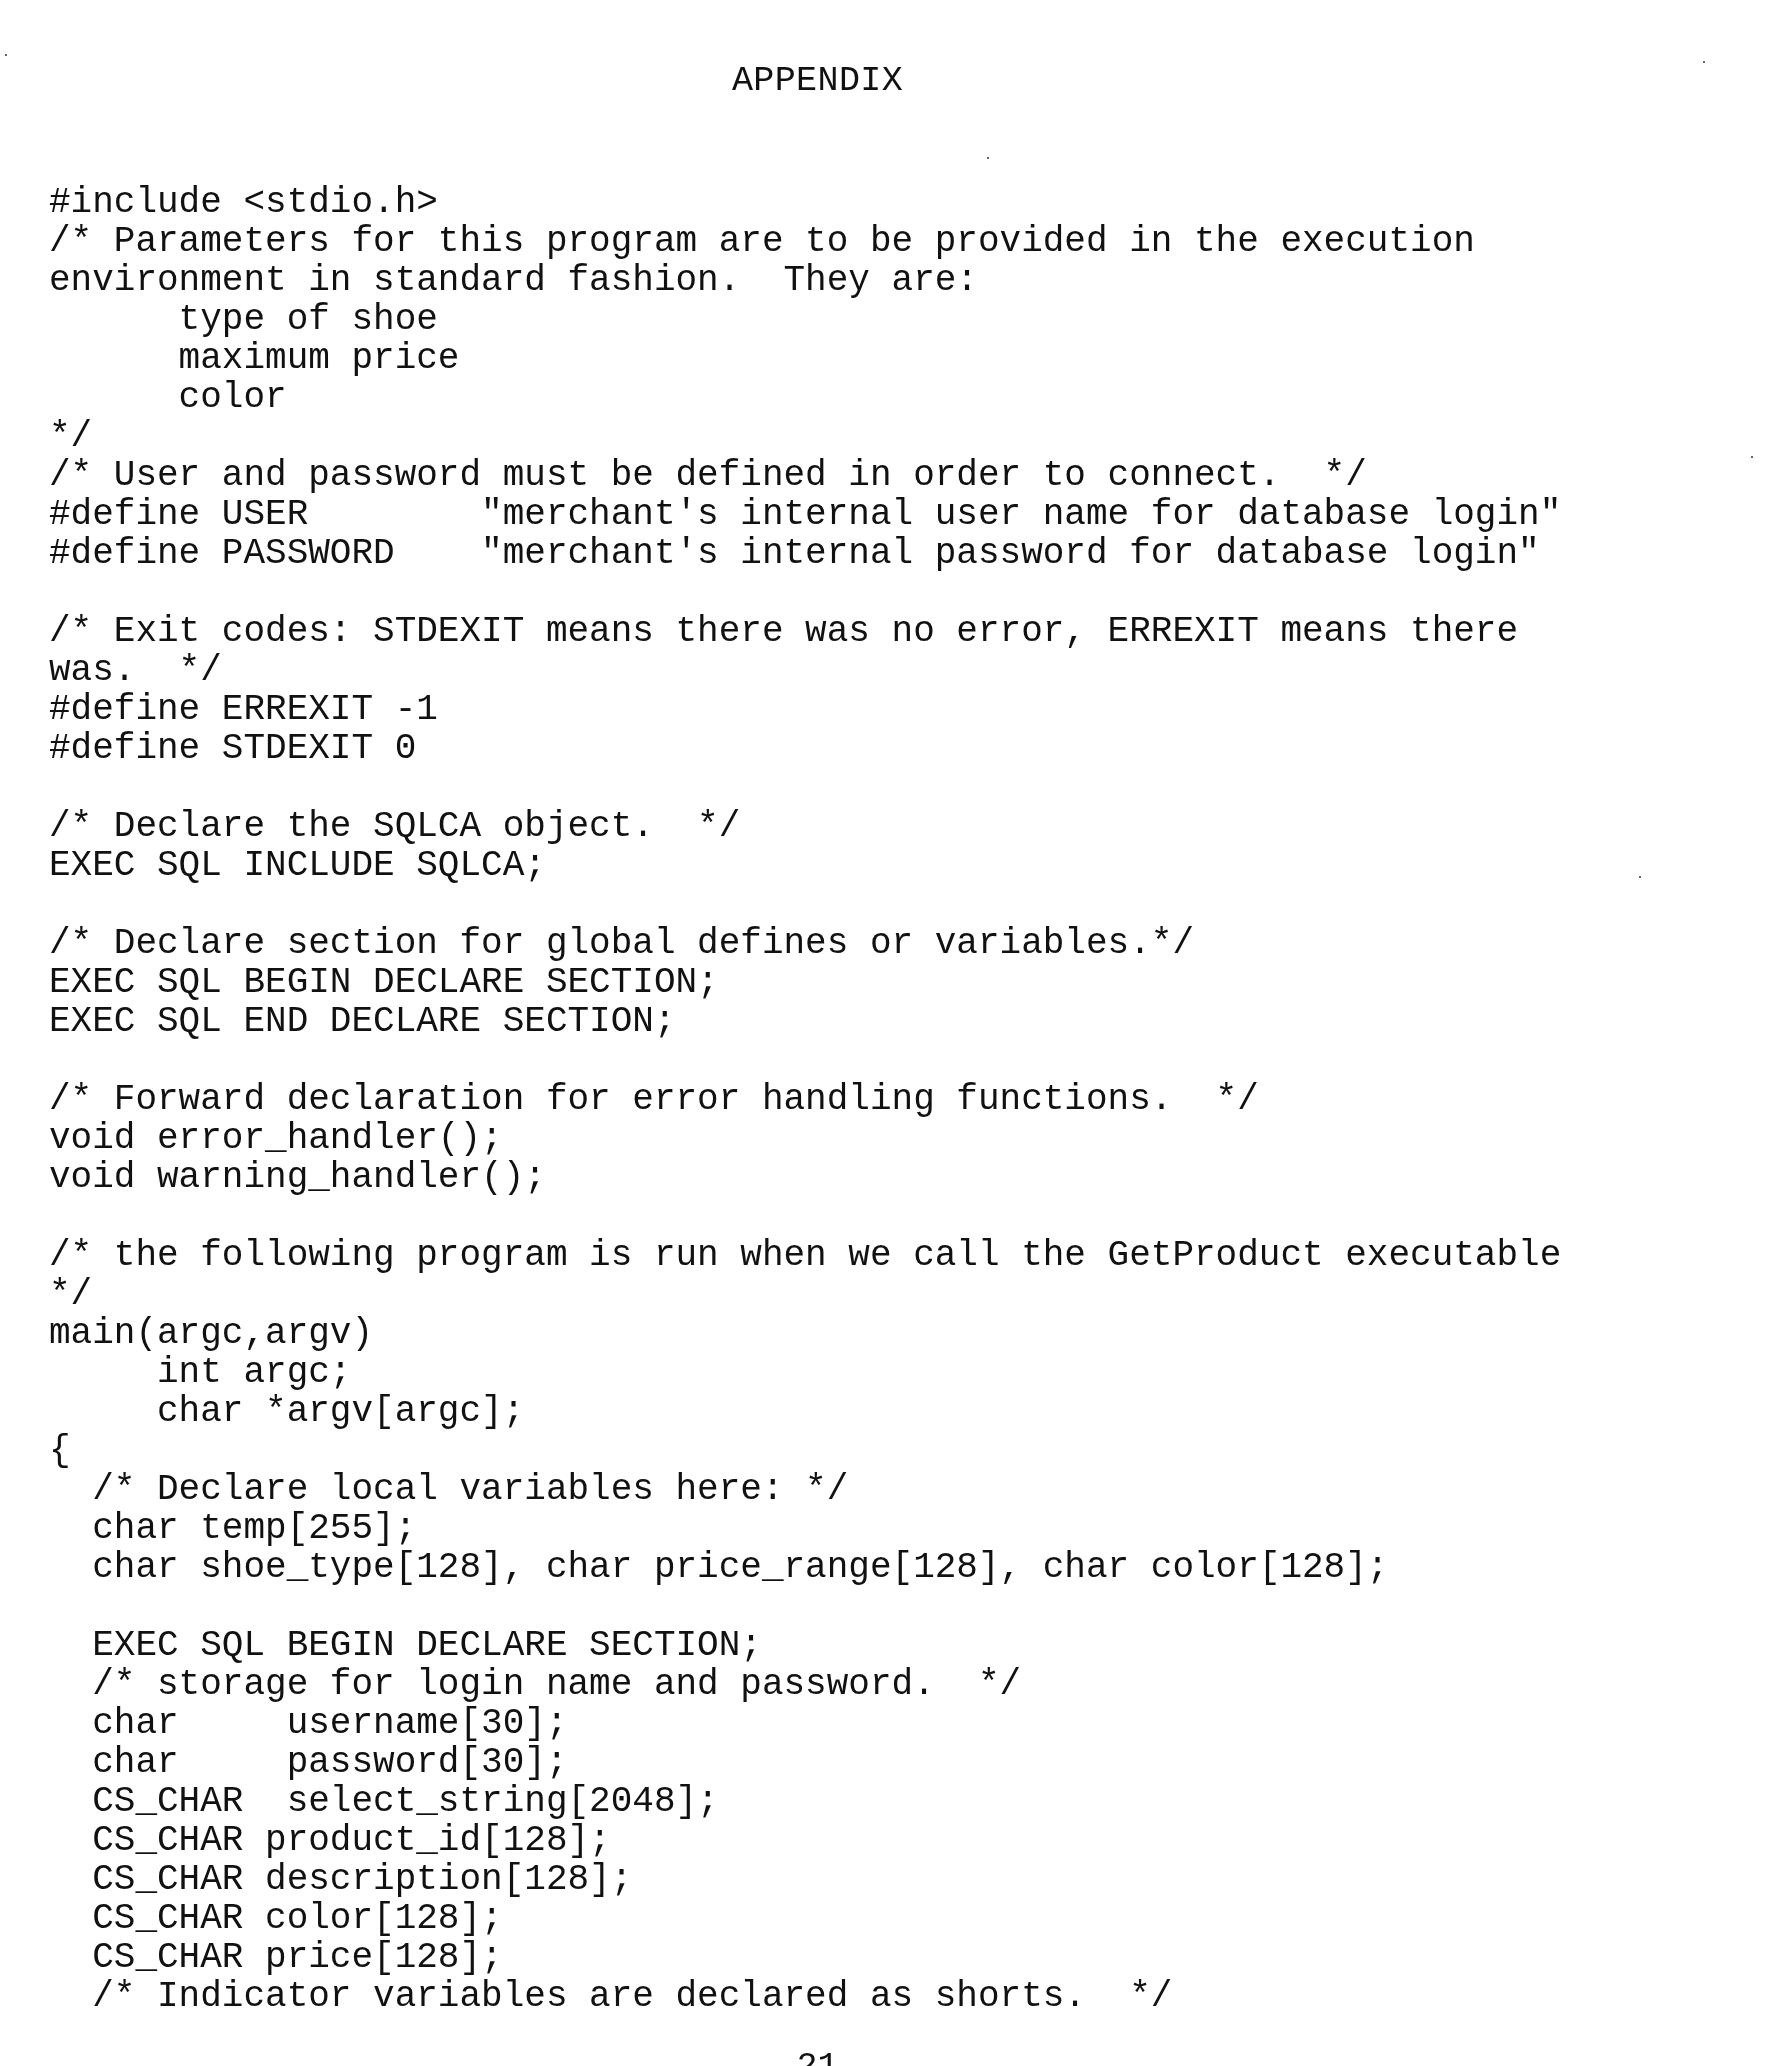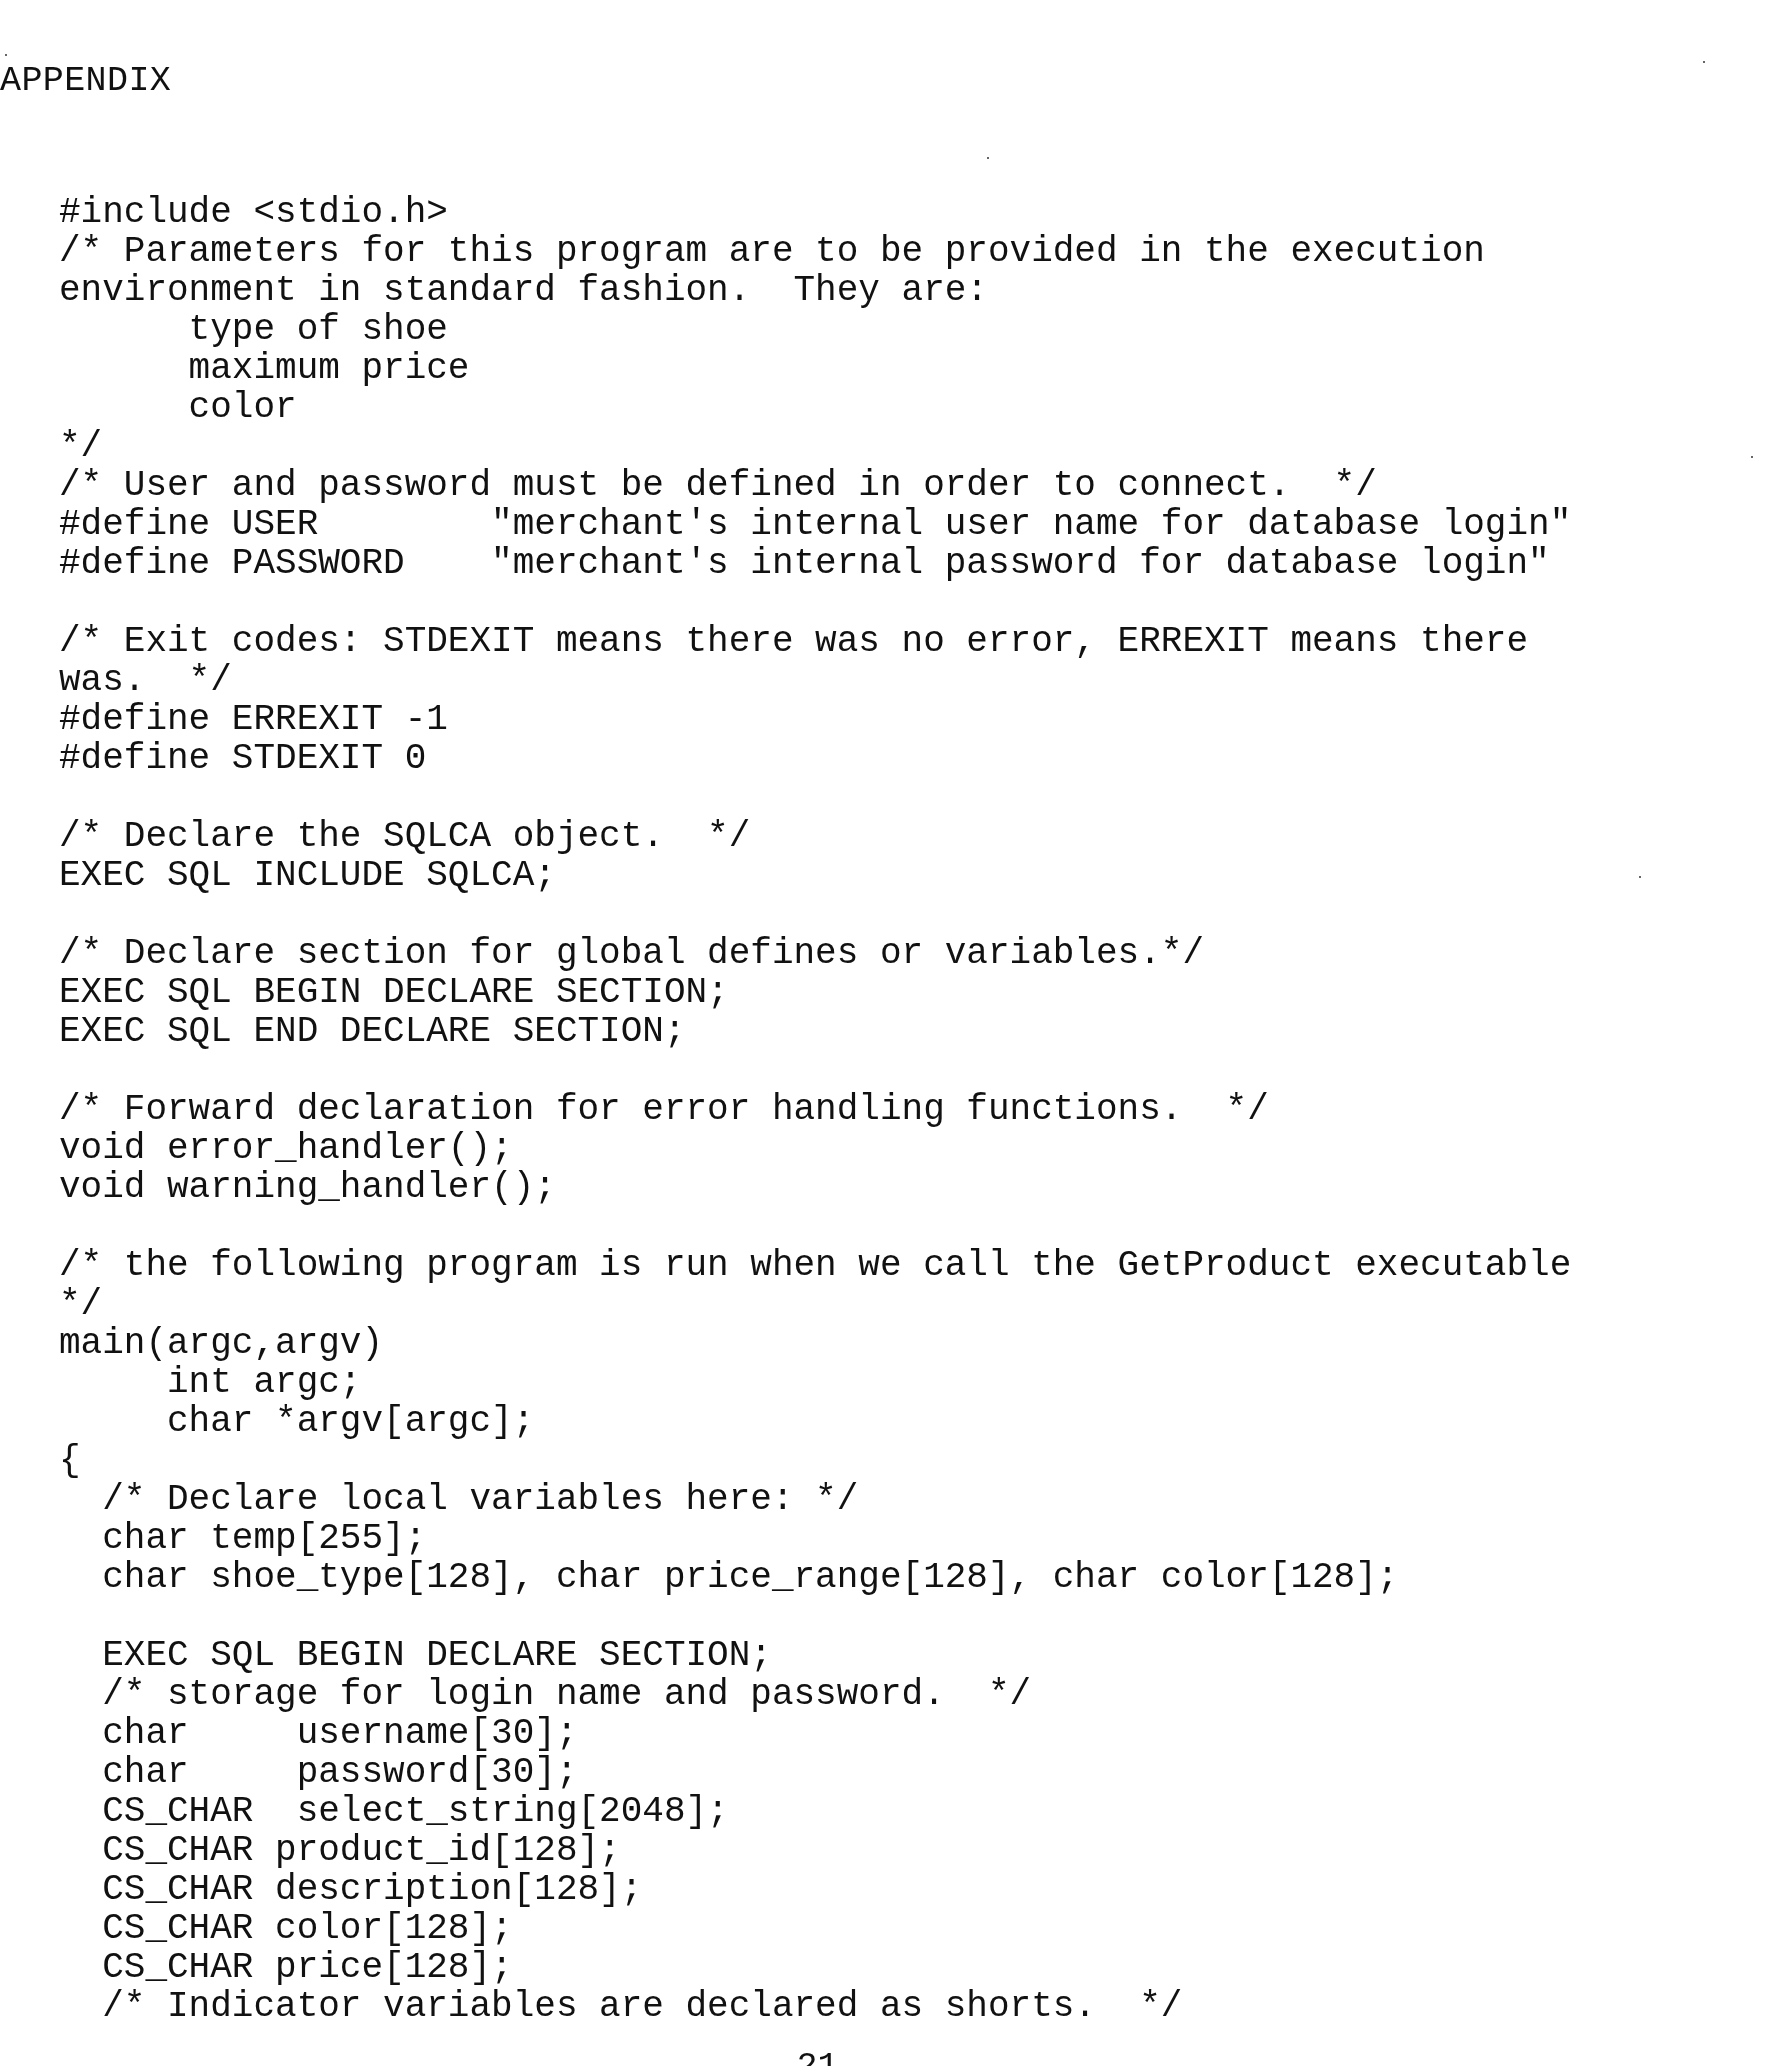--- a/index.html
+++ b/index.html
@@ -27,7 +27,7 @@
       top: 60px;
       left: 0;
       width: 1635px;
-      text-align: left;
+      text-align: center;
       font-size: 35px;
       line-height: 42px;
       letter-spacing: 0.4px;

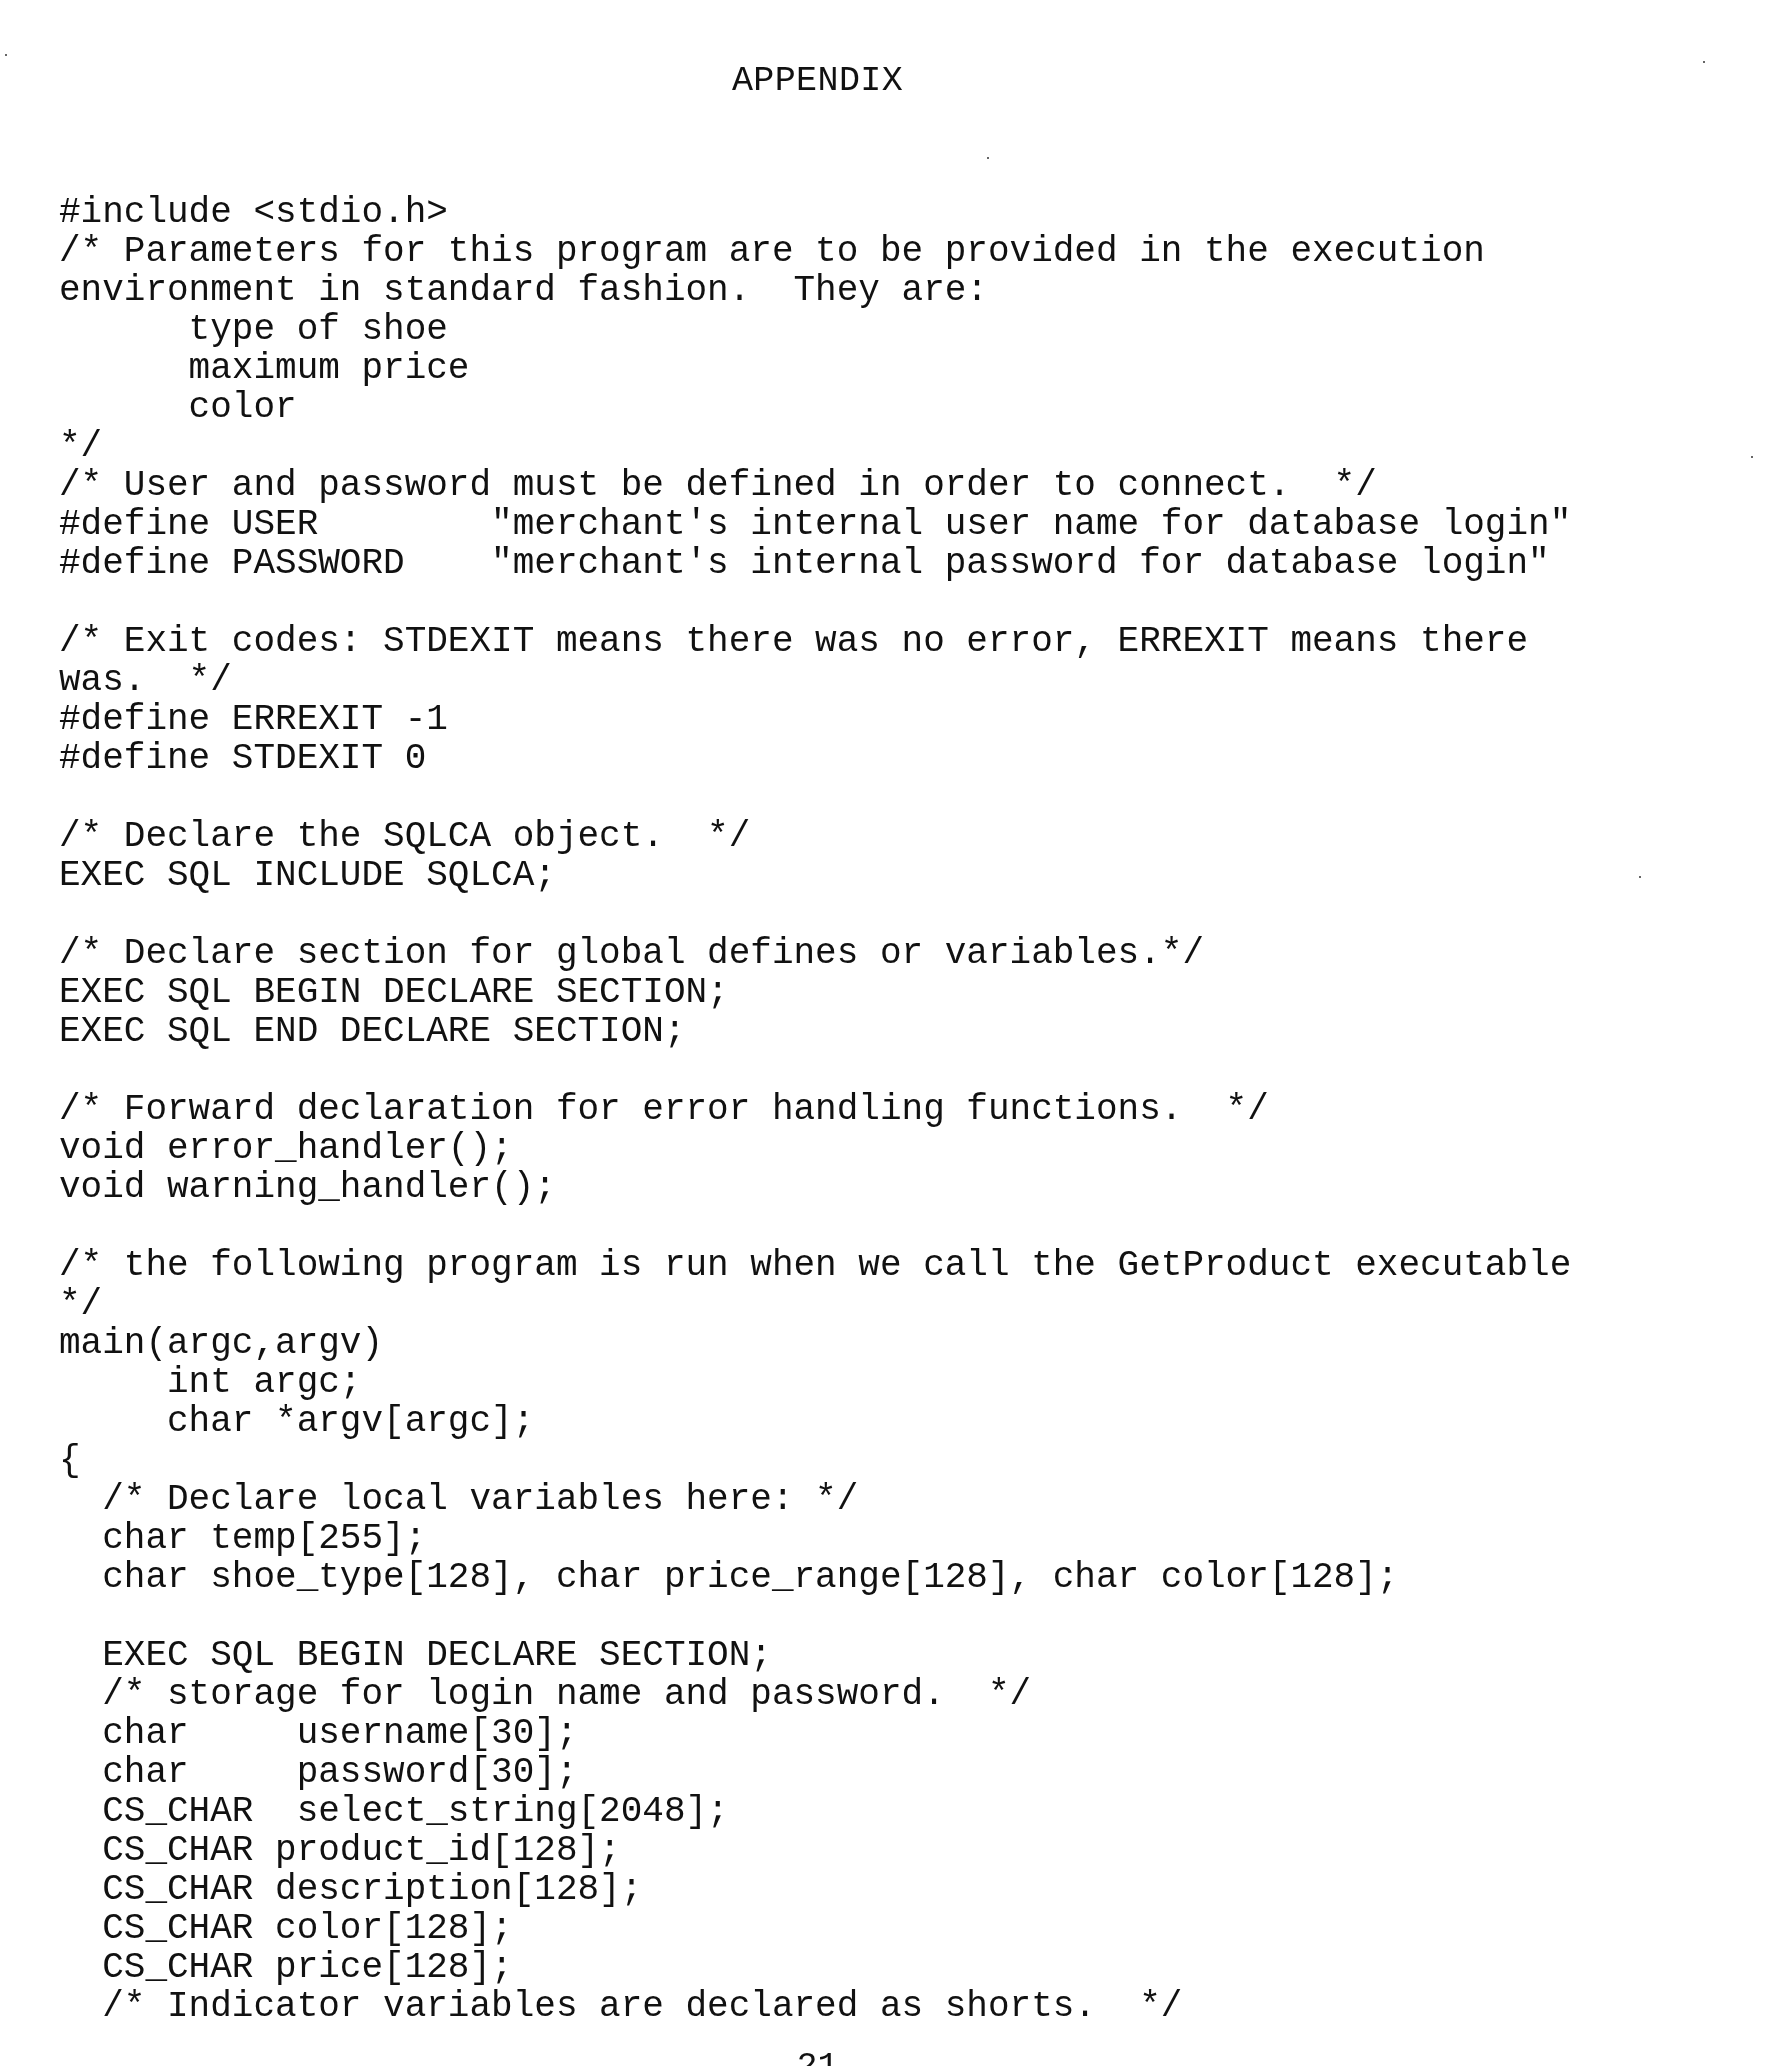--- a/index.html
+++ b/index.html
@@ -36,7 +36,7 @@
       position: absolute;
       left: 47px;
       top: 181px;
-      margin: 12px;
+      margin: 2px;
       font-family: "Liberation Mono", "DejaVu Sans Mono", monospace;
       font-size: 36px;
       line-height: 39px;

